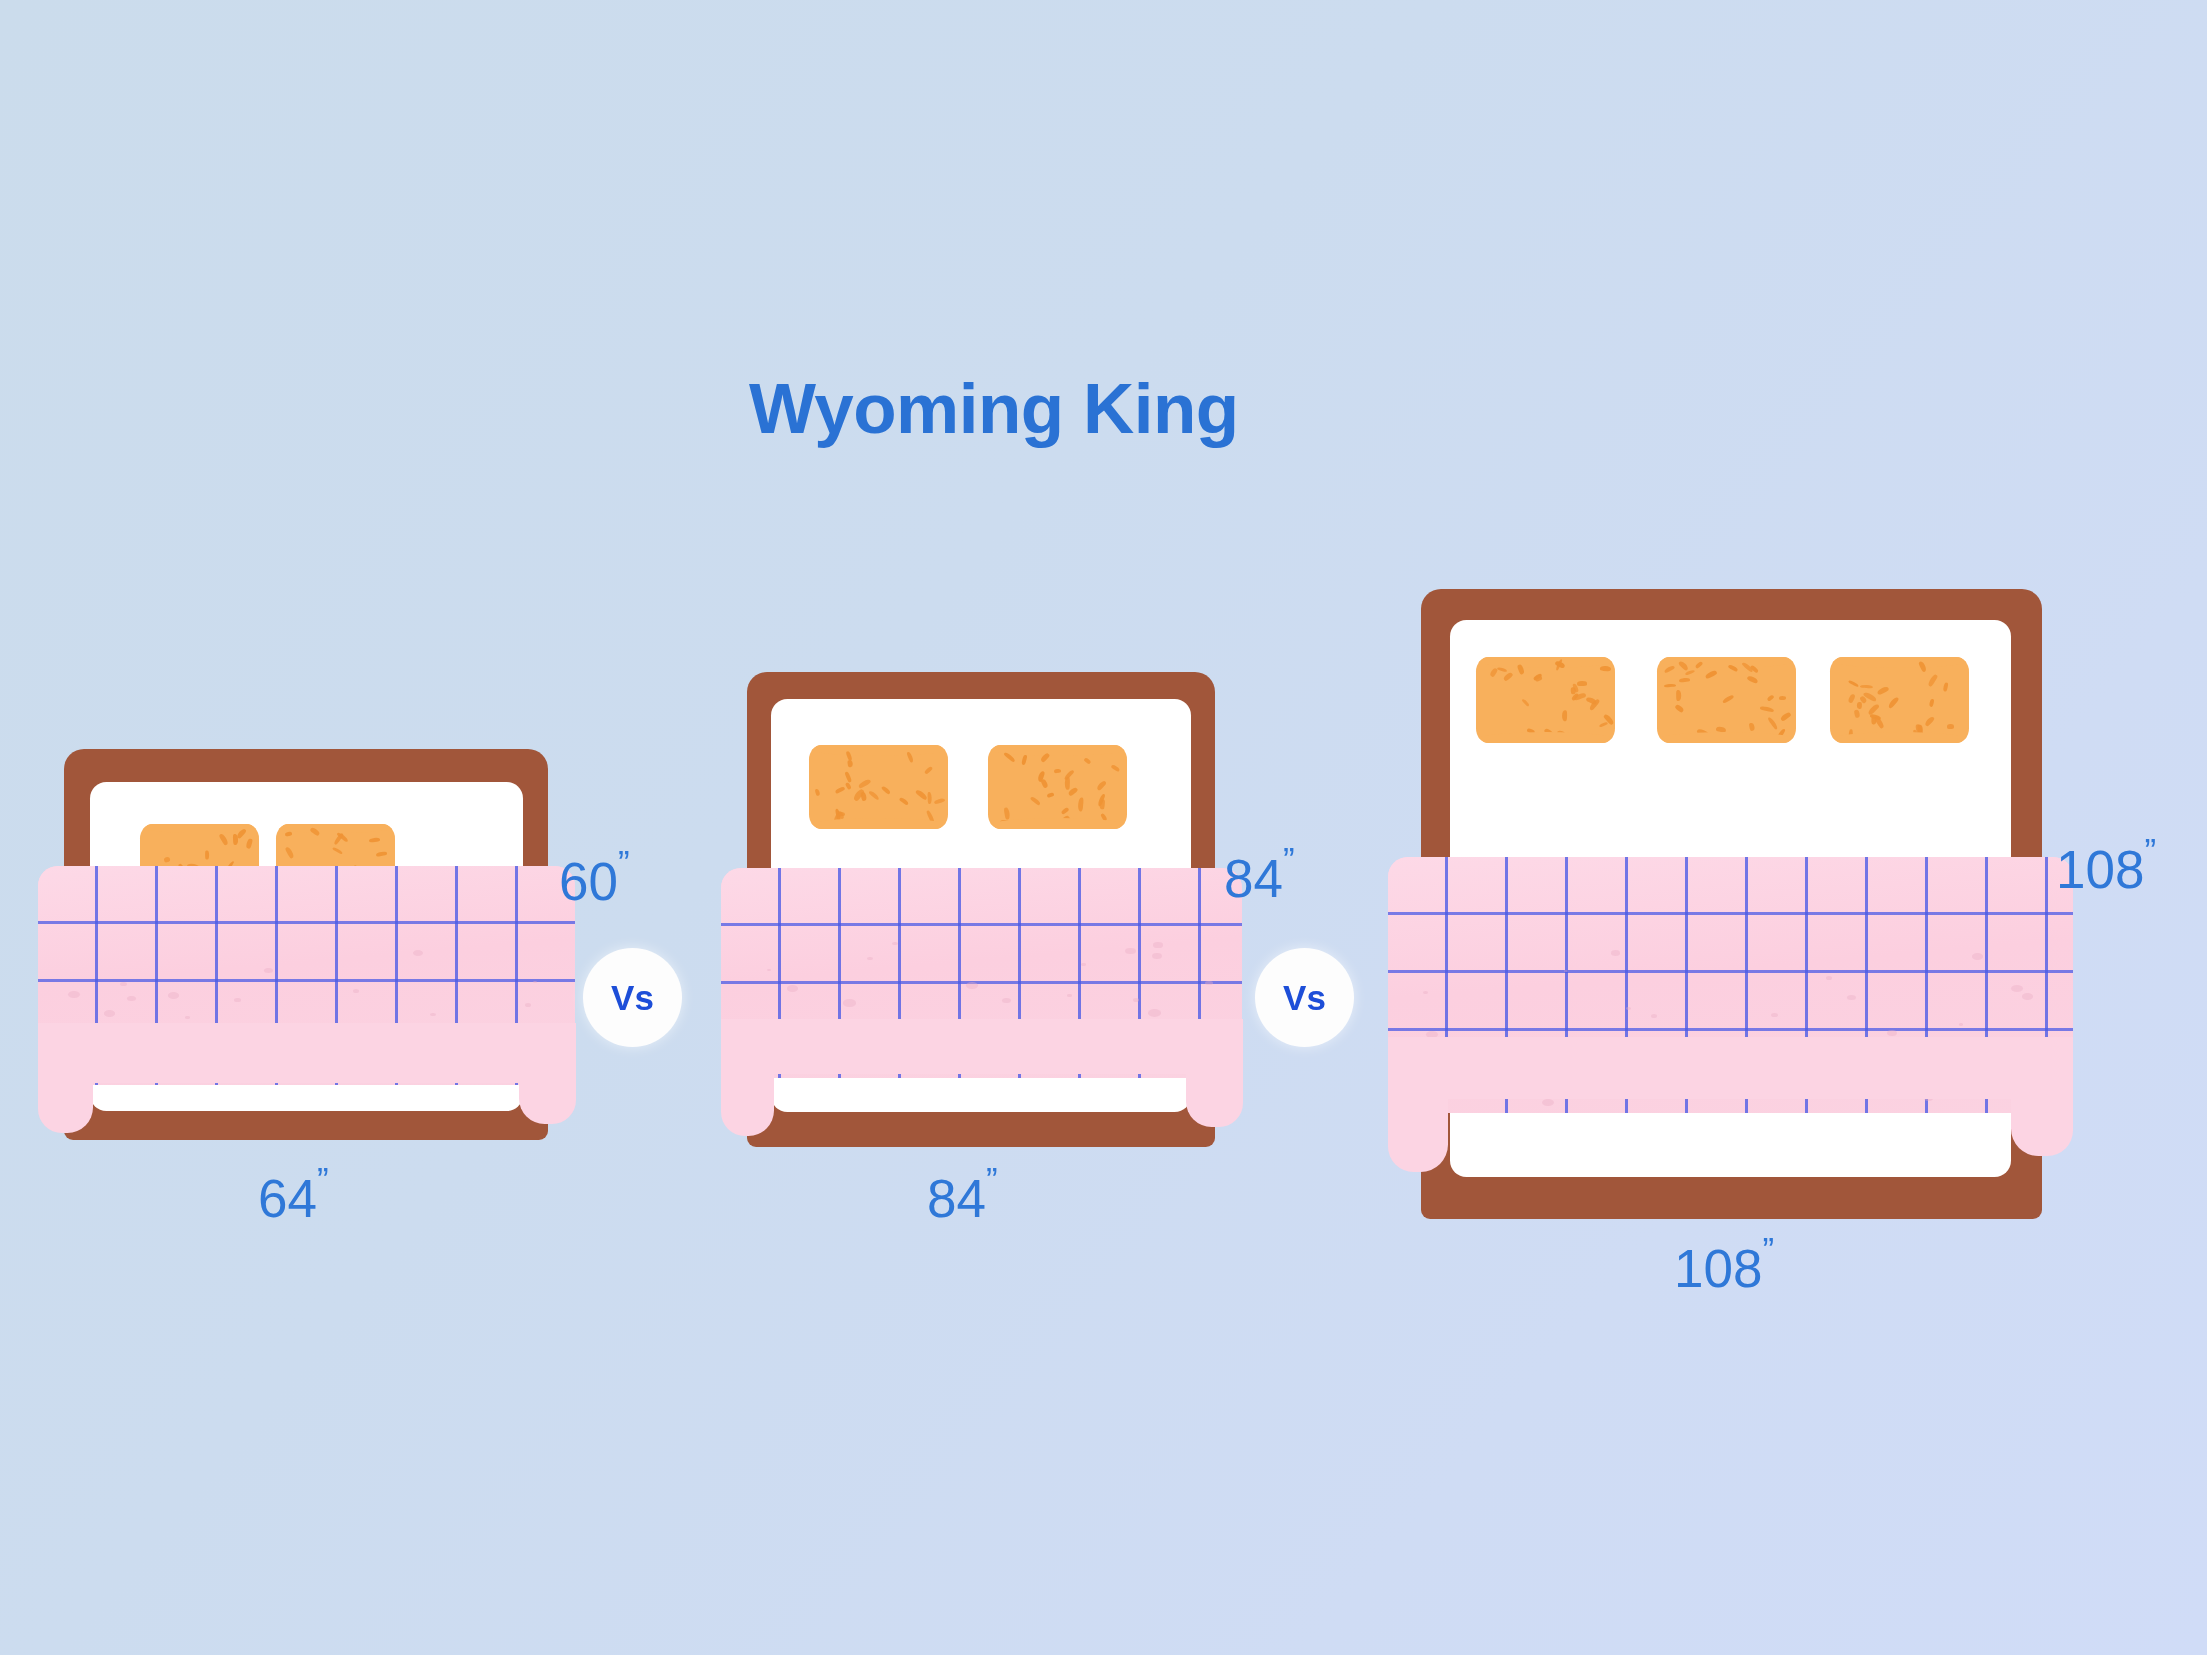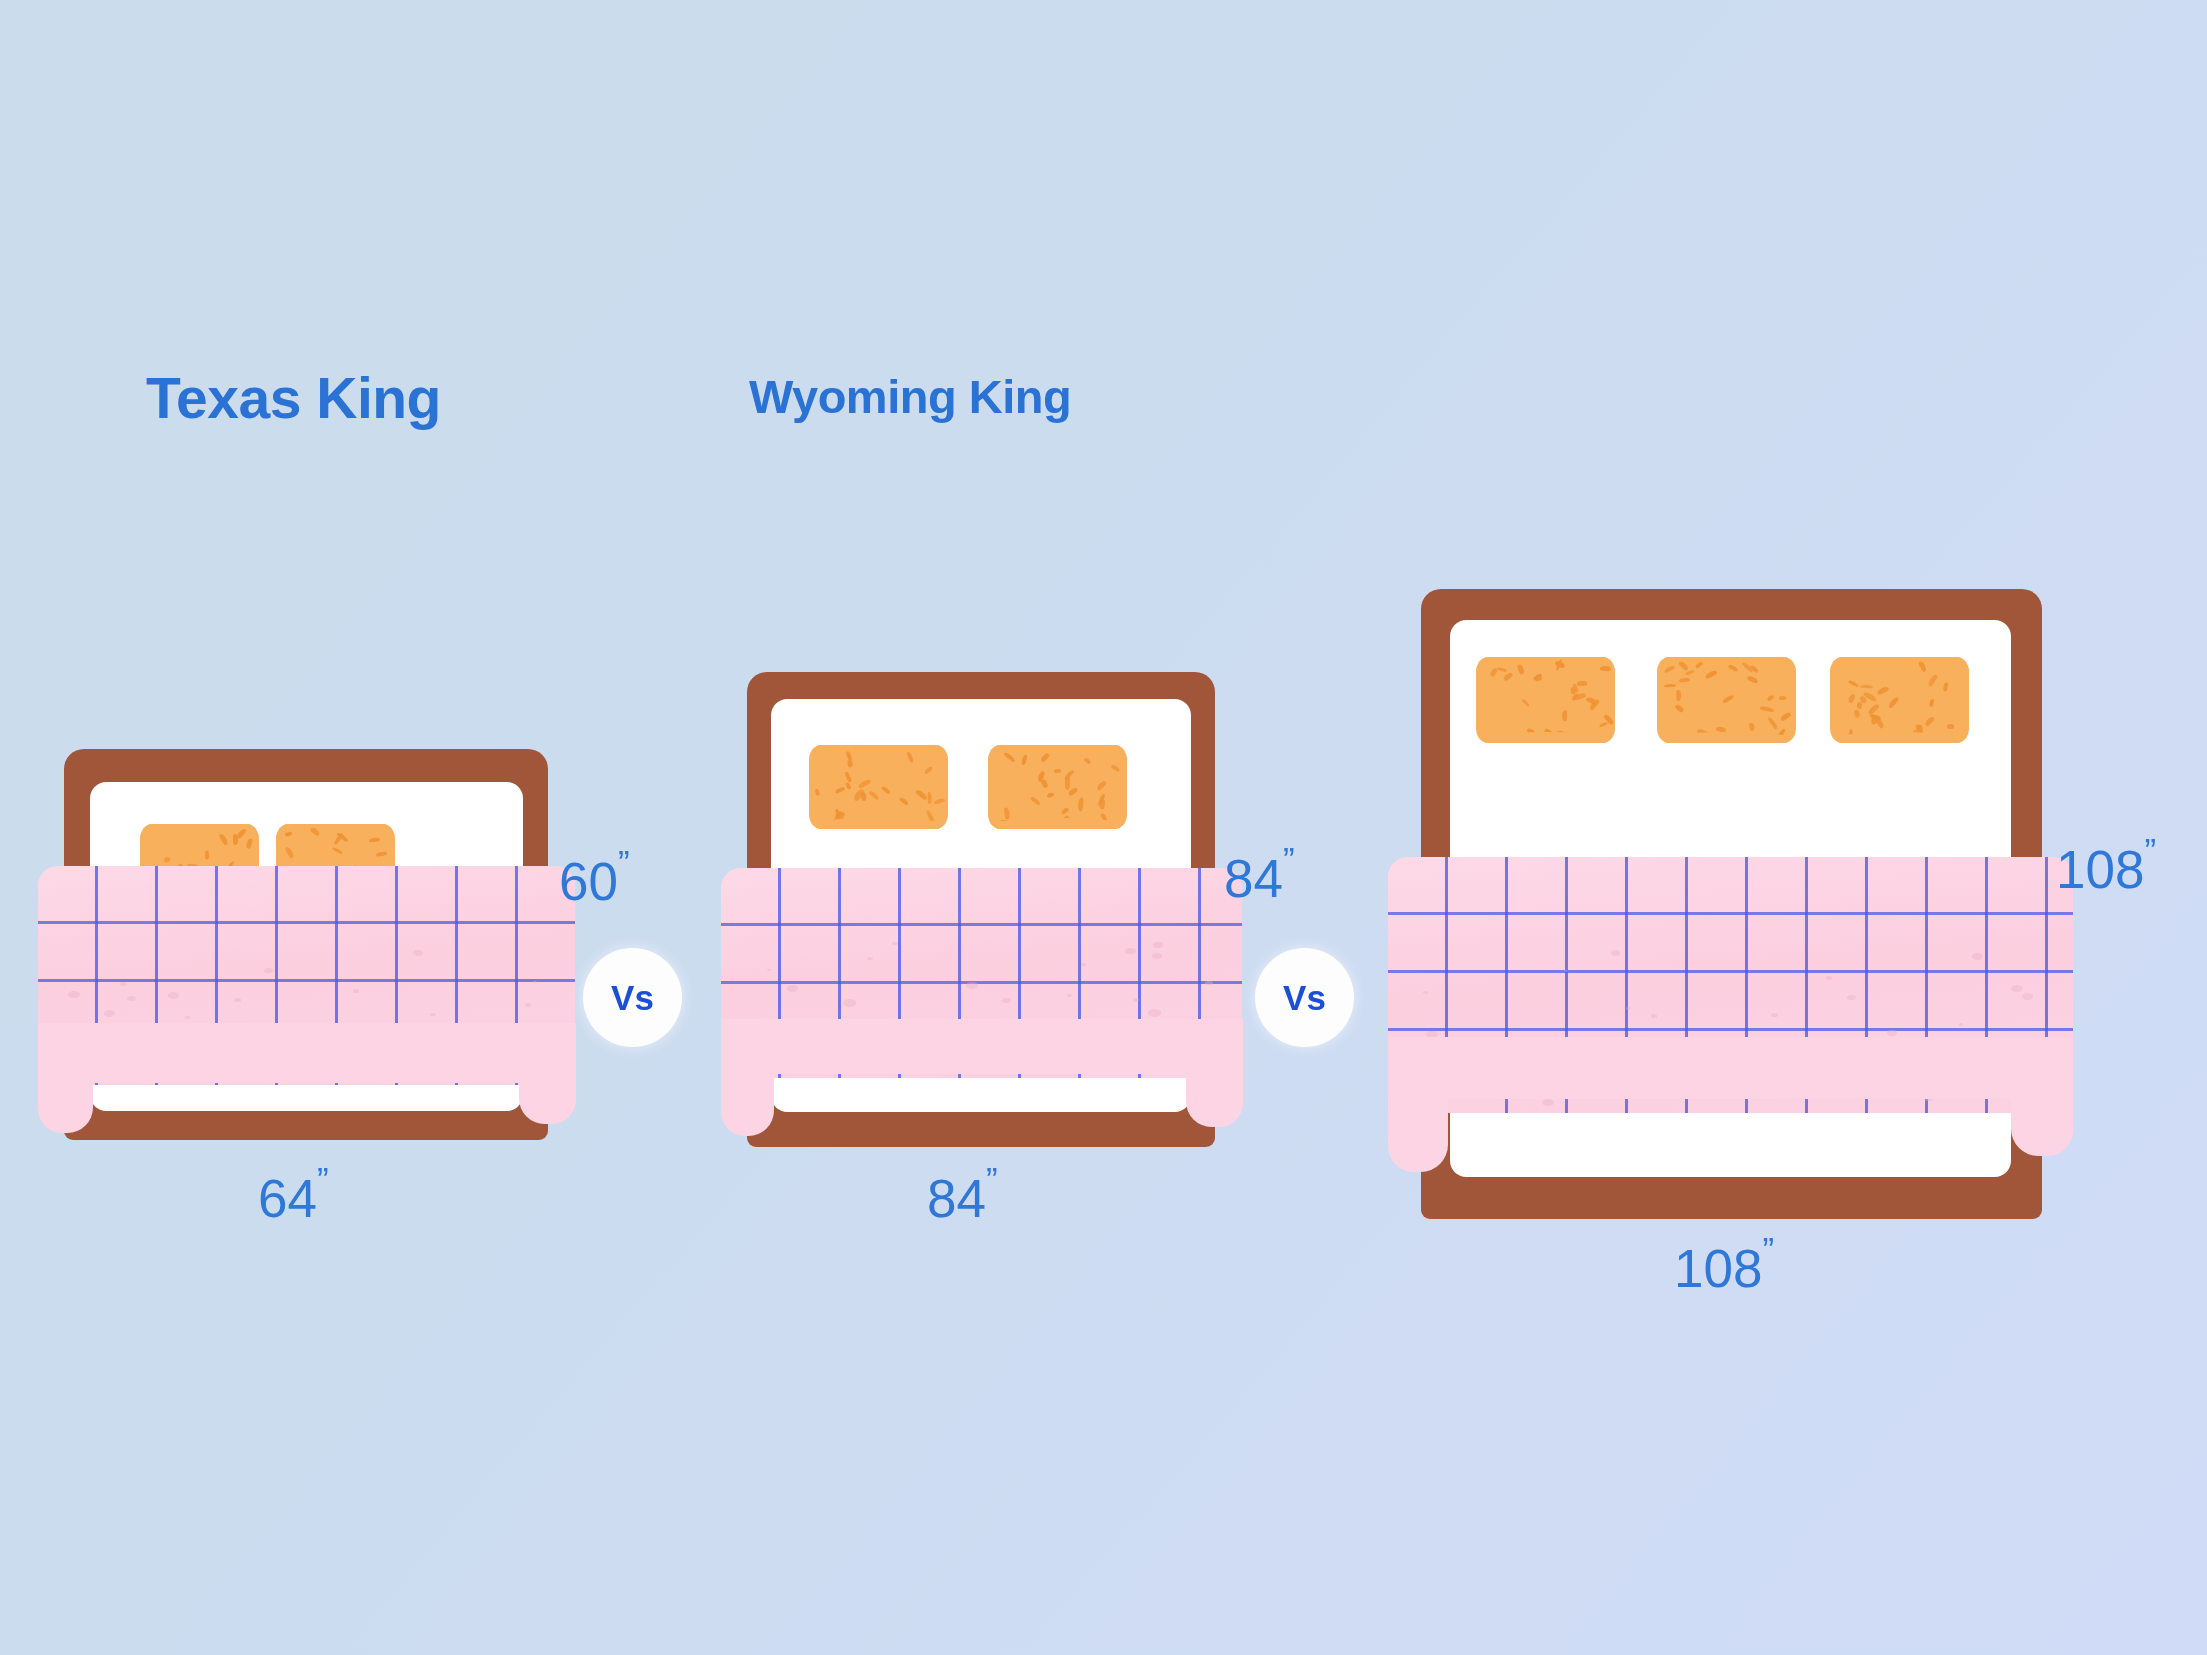--- a/index.html
+++ b/index.html
@@ -125,7 +125,6 @@
 
 <div id="stage">
 
-  <div class="bed-title" style="left:146px; top:370px; font-size:57px;">Texas King</div>
 
   <div class="bed" style="left:64px; top:749px; width:484px; height:391px;">
     <div class="frame"></div>

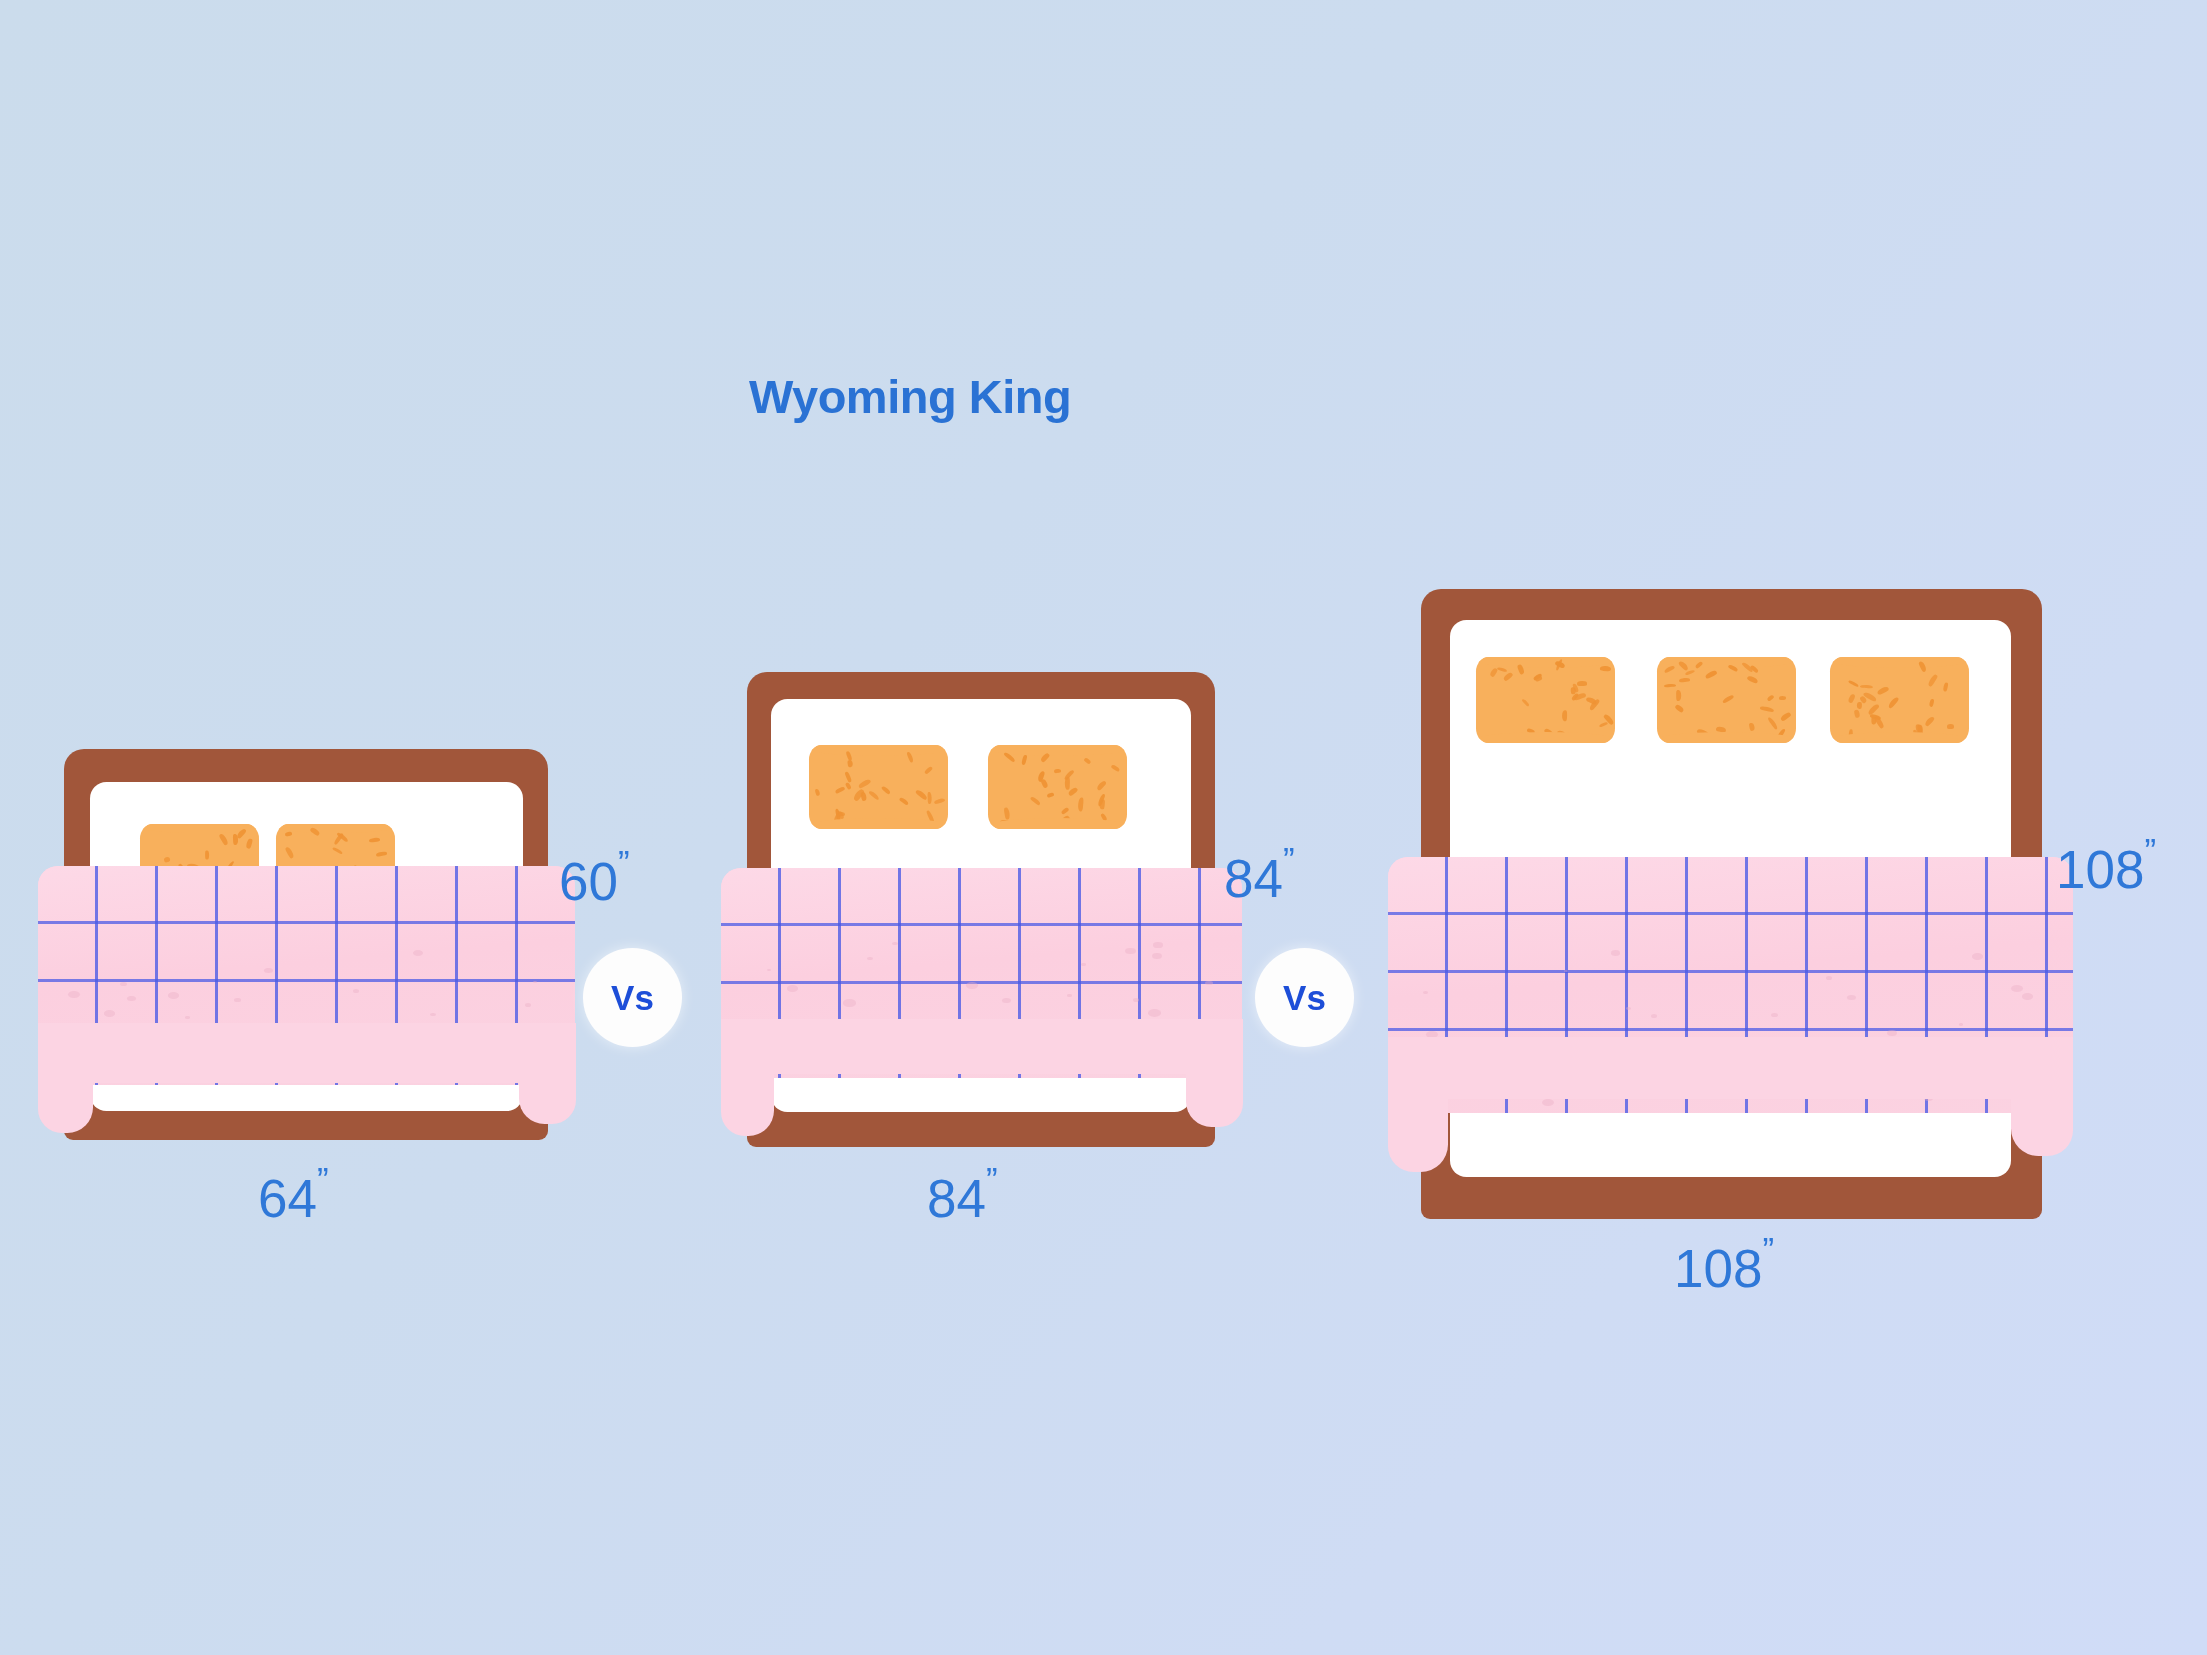--- a/index.html
+++ b/index.html
@@ -212,7 +212,7 @@
 
   <div class="vs-badge" style="left:583px; top:948px; width:99px; height:99px; font-size:35px;">Vs</div>
 
-  <div class="bed-title" style="left:749px; top:373px; font-size:47px;">Wyoming King</div>
+  <div class="bed-title" style="left:749px; top:373px; font-size:71px;">Wyoming King</div>
 
   <div class="bed" style="left:747px; top:672px; width:468px; height:475px;">
     <div class="frame"></div>

